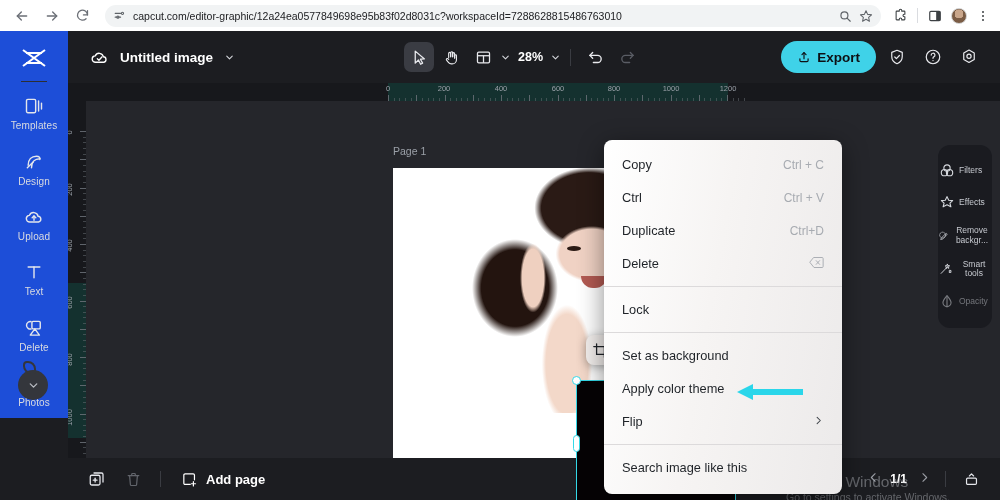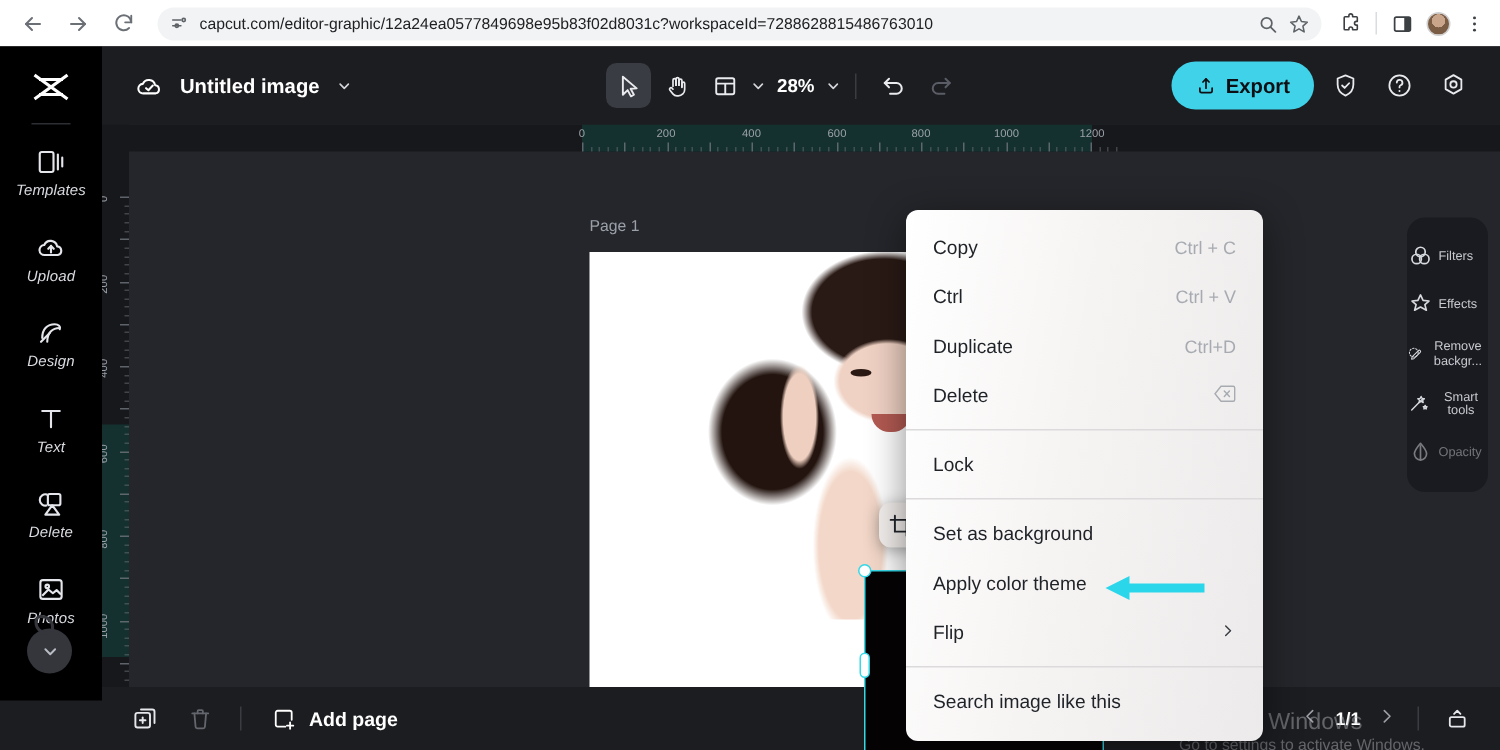--- a/index.html
+++ b/index.html
@@ -54,8 +54,8 @@
 
   
   .left-rail {
-    position: absolute; left: 0; top: 0; width: 68px; height: 436px;
-    background: #000000; display: flex; flex-direction: column; align-items: center; font-style: italic;
+    position: absolute; left: 0; top: 0; width: 68px; height: 387px;
+    background: #1d4ed8; display: flex; flex-direction: column; align-items: center;
   }
   .logo { margin-top: 14px; width: 34px; height: 26px; display: flex; align-items: center; justify-content: center; }
   .rail-div { width: 26px; height: 1px; background: #2c2e33; margin: 11px 0 4px 0; }

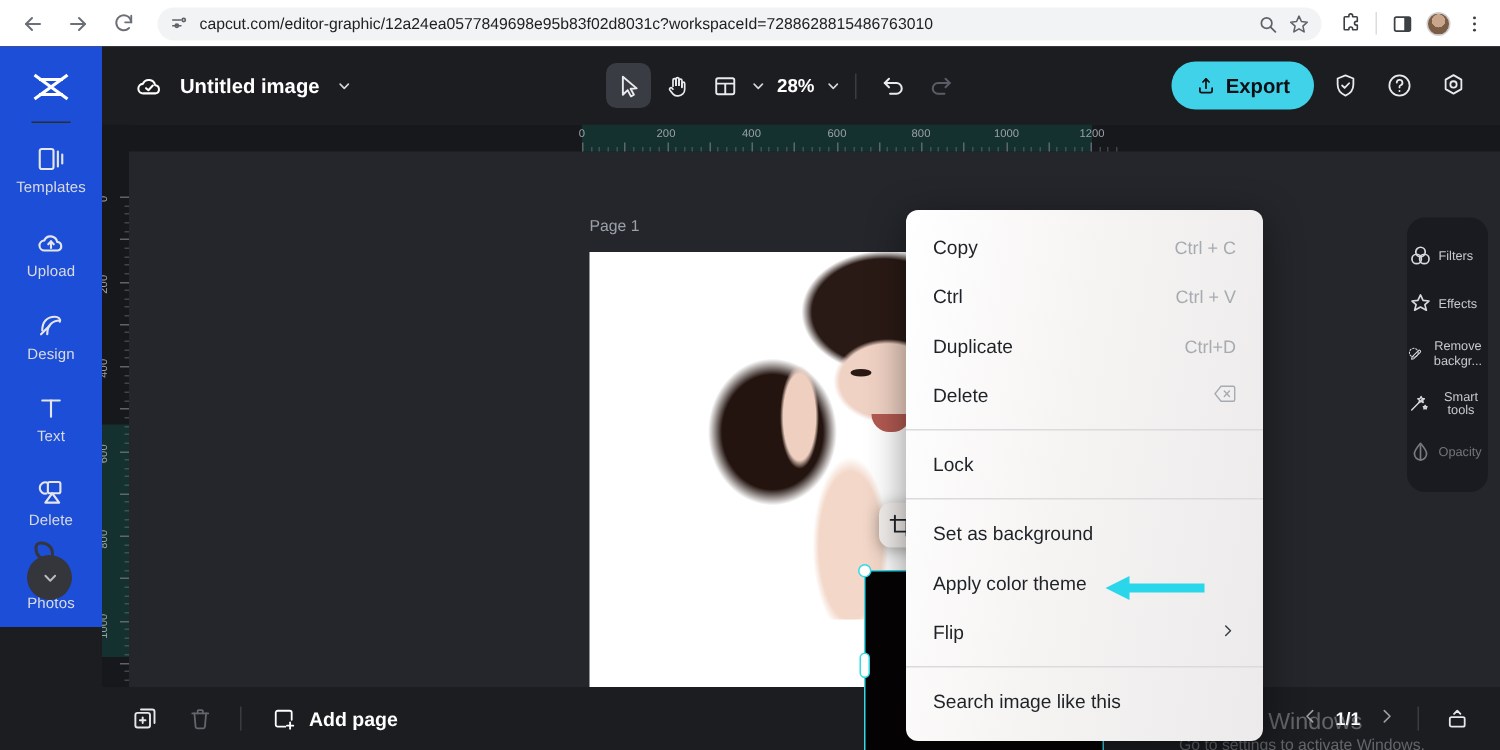--- a/index.html
+++ b/index.html
@@ -309,21 +309,21 @@
       </div>
 
       <div class="rail-item">
+        <svg width="20" height="20" viewBox="0 0 24 24" fill="none" stroke="currentColor" stroke-width="1.7" stroke-linecap="round">
+            <path d="M5 16 C5 9 9 5 15 5 C18 5 20 7 19 9"></path>
+            <path d="M9 19 C9 12 13 8 19 8"></path>
+            <line x1="4" y1="19" x2="11" y2="12"></line>
+          </svg>
+        <span class="ri-label">Design</span>
+      </div>
+
+      <div class="rail-item">
         <svg width="20" height="20" viewBox="0 0 24 24" fill="none" stroke="currentColor" stroke-width="1.7" stroke-linecap="round" stroke-linejoin="round">
             <path d="M7 18a4 4 0 0 1-.4-8 5.4 5.4 0 0 1 10.3 1.1A3.5 3.5 0 0 1 17.5 18z"></path>
             <polyline points="9.8 13 12 10.7 14.2 13"></polyline>
             <line x1="12" y1="10.7" x2="12" y2="16"></line>
           </svg>
         <span class="ri-label">Upload</span>
-      </div>
-
-      <div class="rail-item">
-        <svg width="20" height="20" viewBox="0 0 24 24" fill="none" stroke="currentColor" stroke-width="1.7" stroke-linecap="round">
-            <path d="M5 16 C5 9 9 5 15 5 C18 5 20 7 19 9"></path>
-            <path d="M9 19 C9 12 13 8 19 8"></path>
-            <line x1="4" y1="19" x2="11" y2="12"></line>
-          </svg>
-        <span class="ri-label">Design</span>
       </div>
 
       <div class="rail-item">

